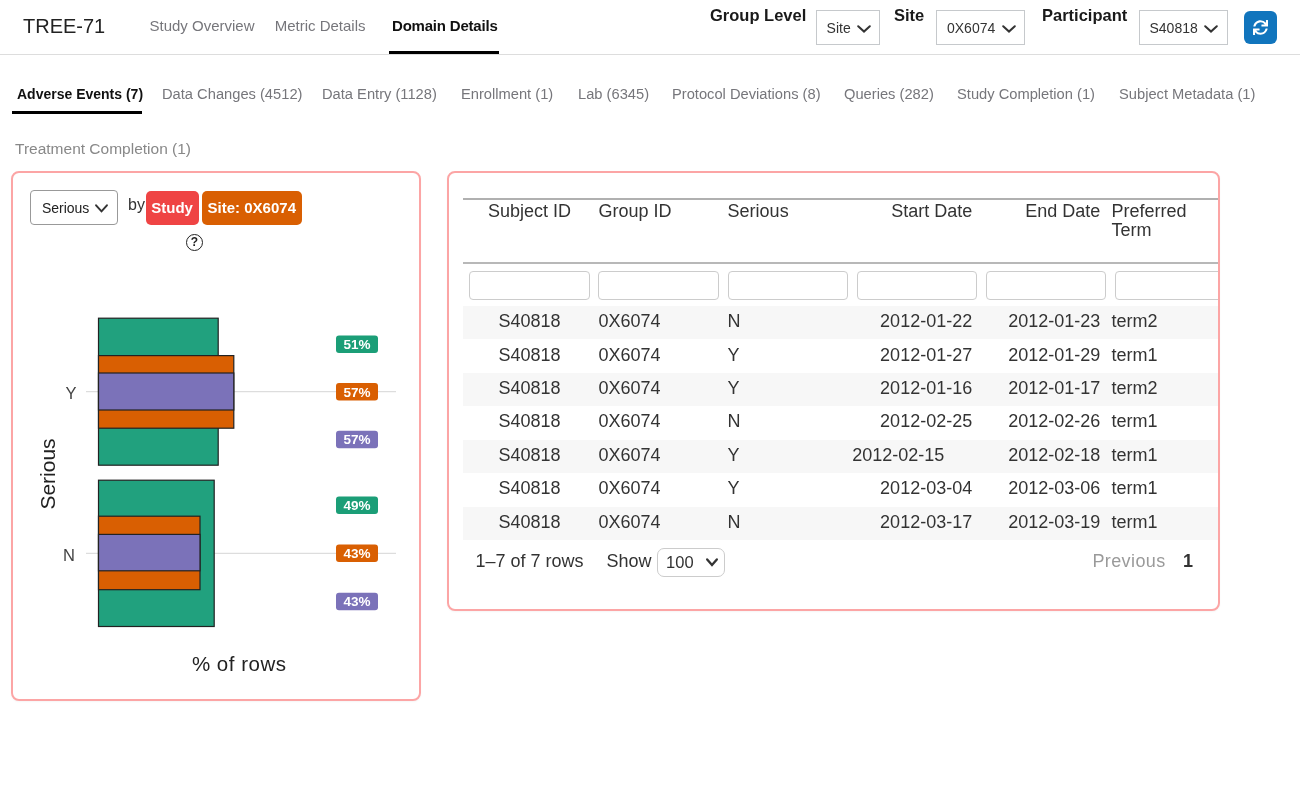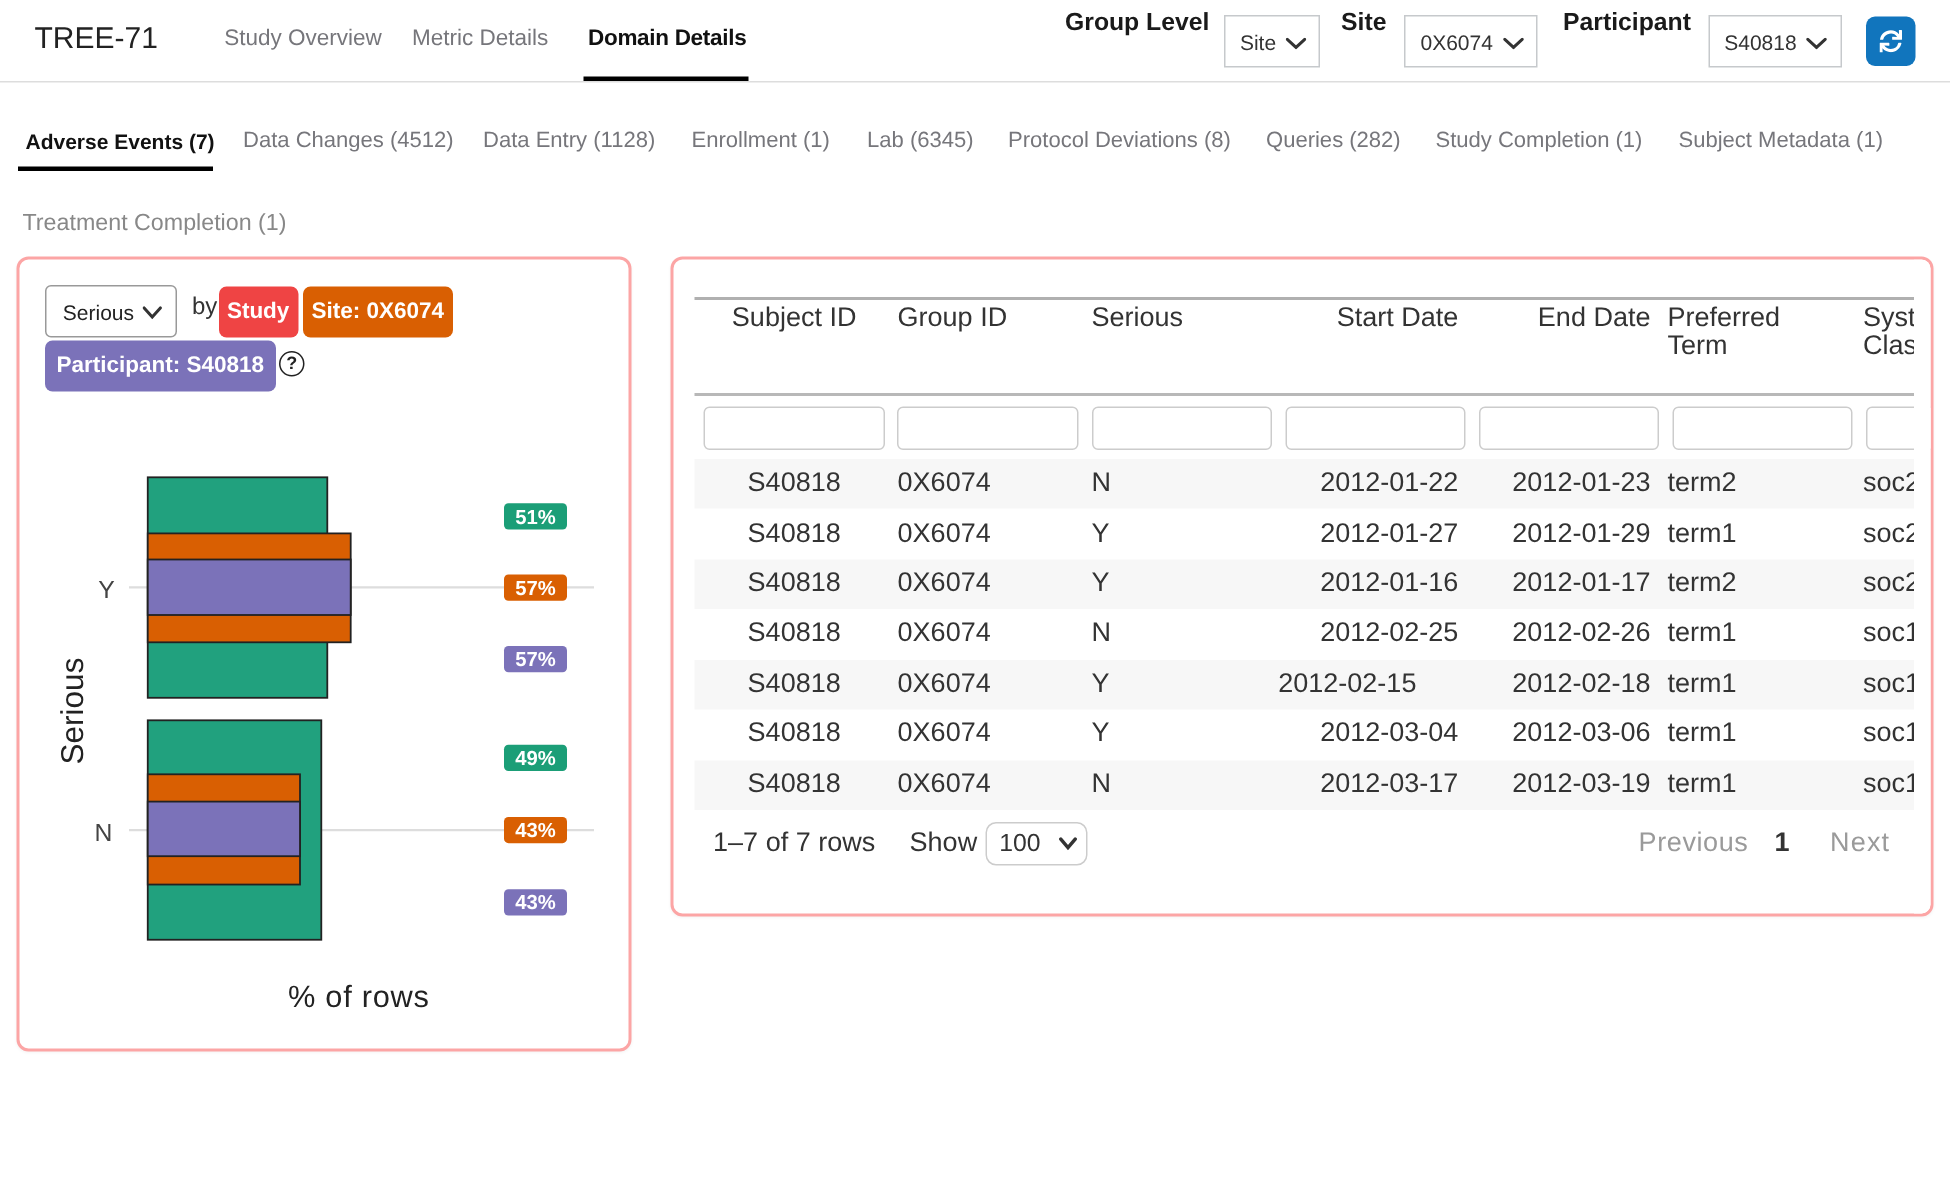--- a/index.html
+++ b/index.html
@@ -25,7 +25,7 @@
 
 .card { position:absolute; background:#fff; border:2px solid #fca5a5; border-radius:8px; box-shadow:0 1px 2px rgba(0,0,0,0.04); }
 #card-left { left:11px; top:171px; width:410px; height:530px; }
-#card-right { left:447px; top:171px; width:842px; height:440px; overflow:hidden; }
+#card-right { left:447px; top:171px; width:773px; height:440px; overflow:hidden; }
 
 .badge { position:absolute; height:34px; border-radius:5px; color:#fff; font-weight:bold; font-size:15px; line-height:34px; text-align:center; }
 

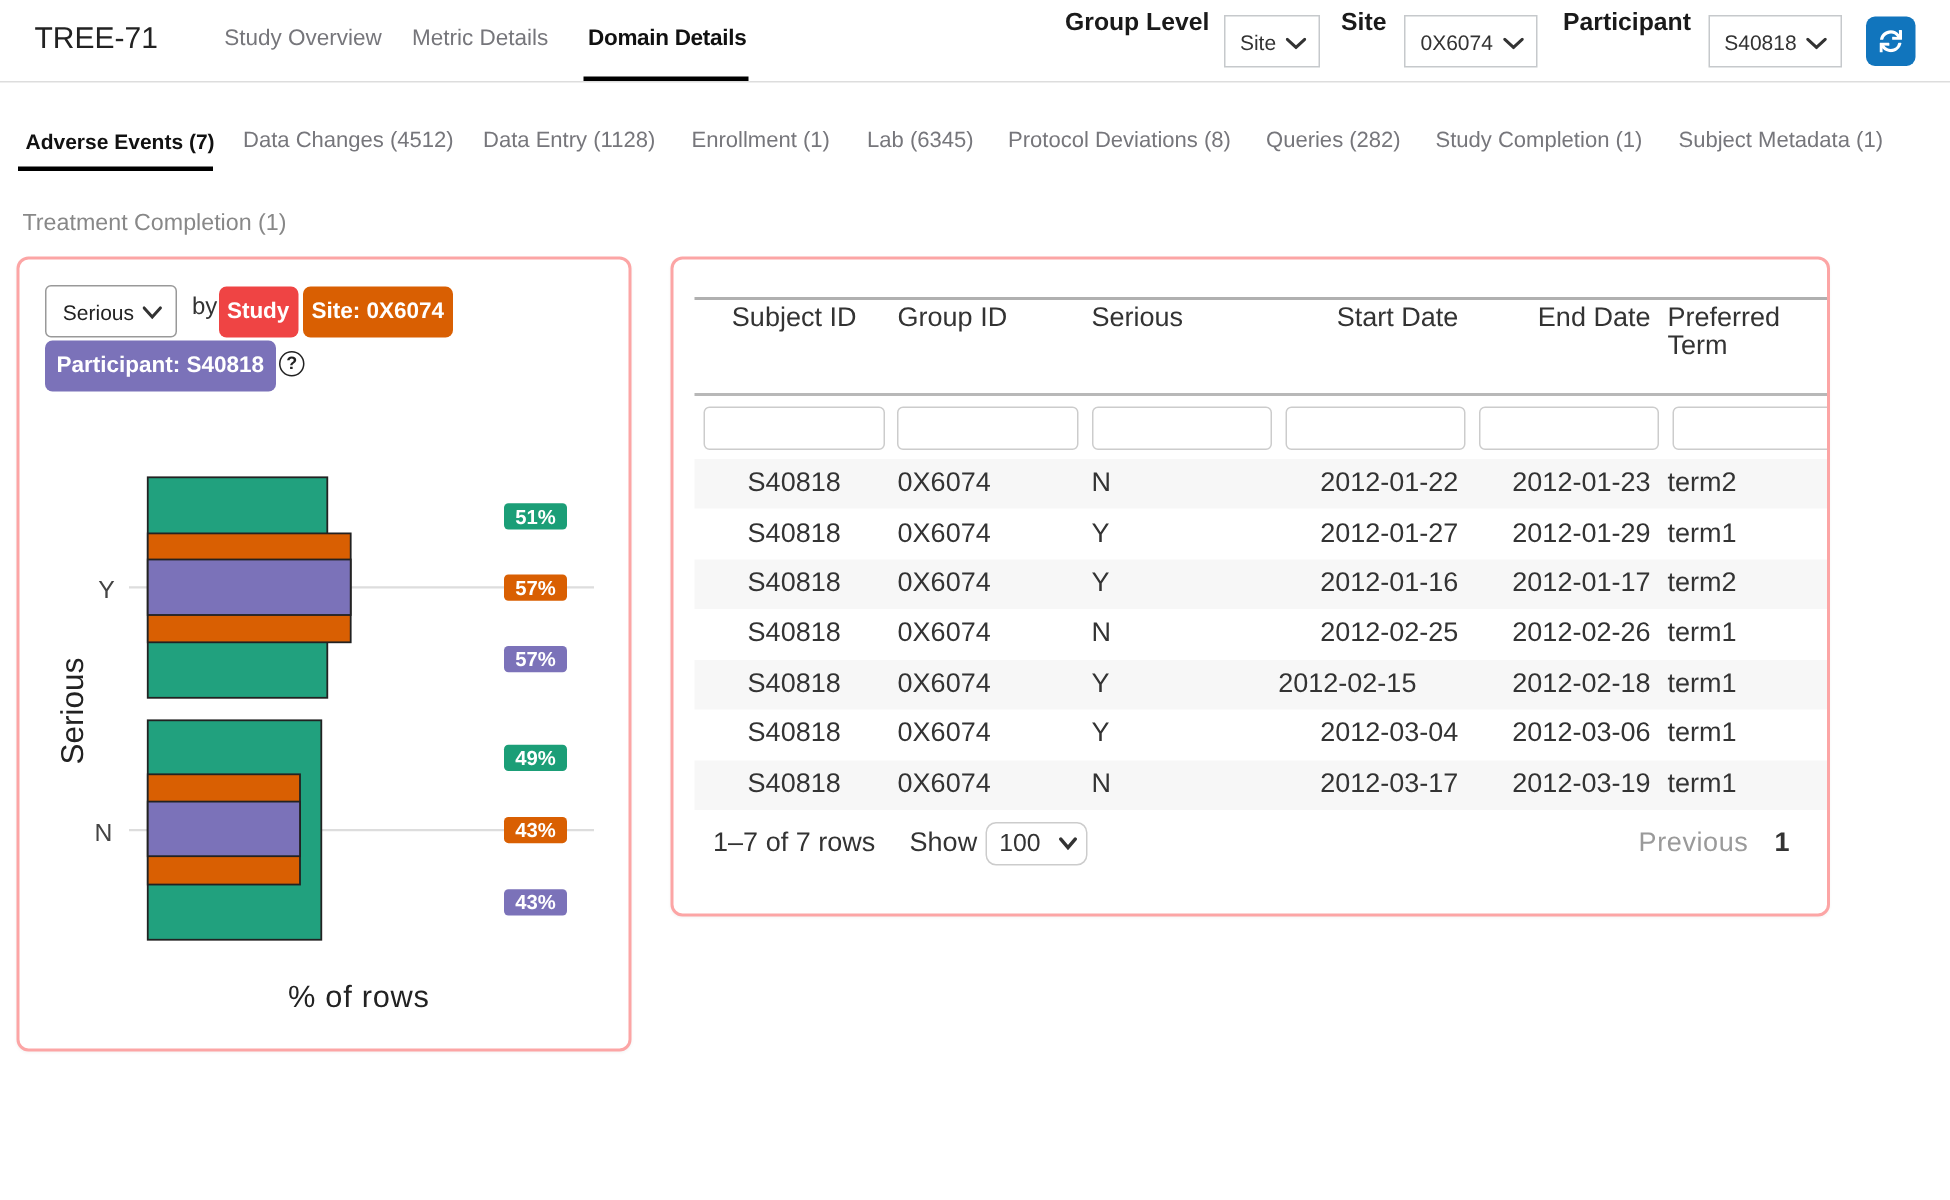--- a/index.html
+++ b/index.html
@@ -96,7 +96,6 @@
     <div class="abs" style="left:115px; top:23px; font-size:16px; color:#333;">by</div>
     <div class="badge" style="left:132.6px; top:17.5px; width:53px; background:#ef4444;">Study</div>
     <div class="badge" style="left:188.8px; top:17.5px; width:100px; background:#d95f02;">Site: 0X6074</div>
-    <div class="badge" style="left:16.9px; top:54.2px; width:154px; background:#7b72b9;">Participant: S40818</div>
     <div class="abs" style="left:173px; top:61.2px; width:17px; height:17px; border:1.6px solid #222; border-radius:50%; text-align:center; font-size:12px; font-weight:bold; color:#222; line-height:14px;">?</div>
 
     <svg class="abs" style="left:-1px; top:-1px;" width="408" height="528" viewBox="0 0 408 528">

